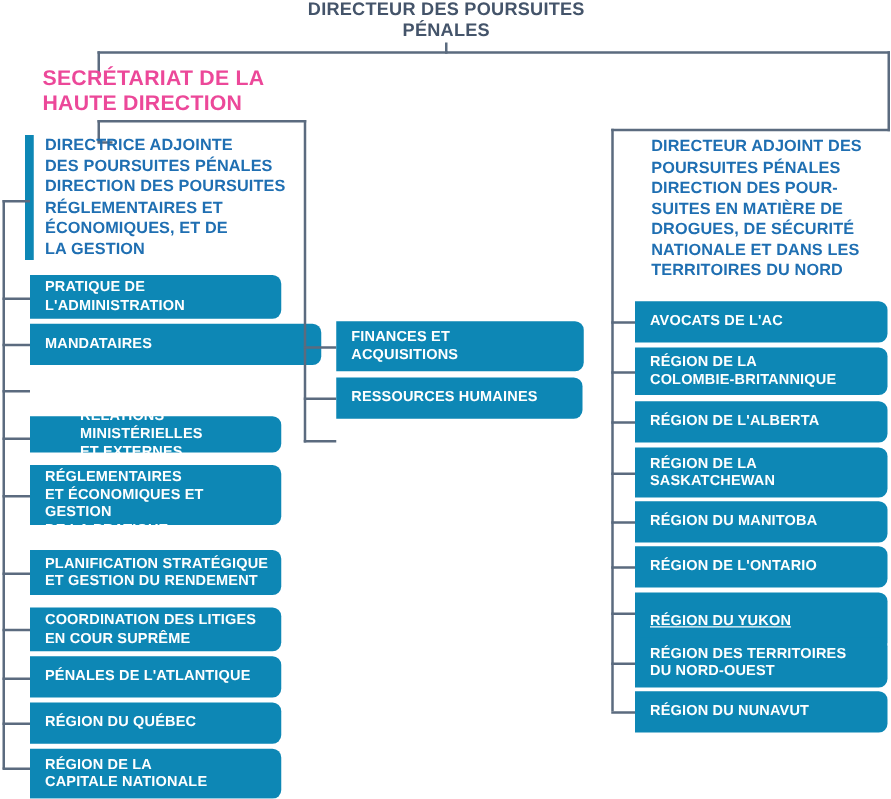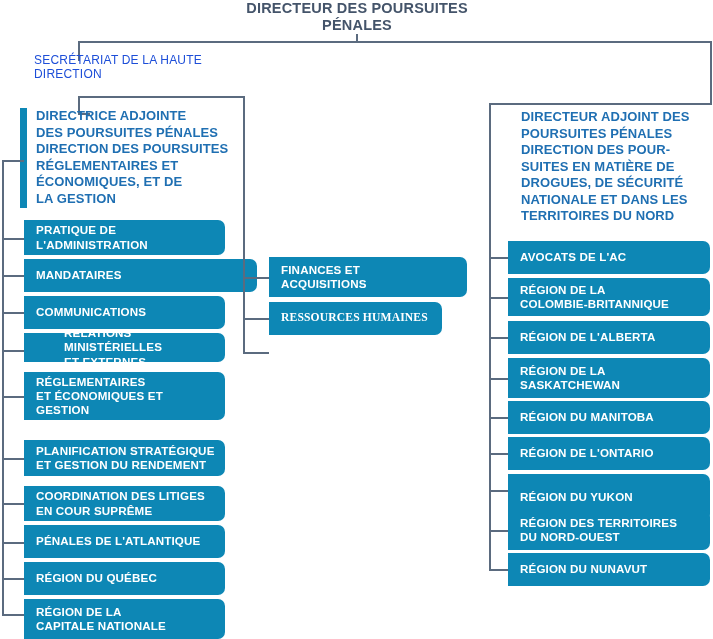--- a/index.html
+++ b/index.html
@@ -32,9 +32,9 @@
   }
   .title-sec{
     position:absolute;
-    color:#1d4ed8;
-    font-weight:normal;
-    font-size:12px;
+    color:#ec4899;
+    font-weight:bold;
+    font-size:17px;
     line-height:1.2;
     letter-spacing:.2px;
   }

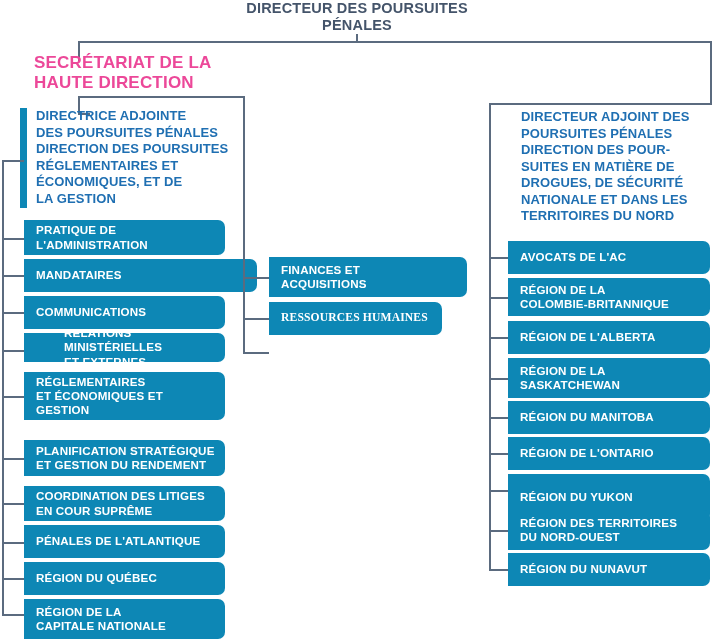--- a/index.html
+++ b/index.html
@@ -130,7 +130,6 @@
   <div class="box" style="left:24px;top:220px;width:201px;height:35px;">PRATIQUE DE
 L'ADMINISTRATION</div>
   <div class="box" style="left:24px;top:259px;width:233px;height:33px;">MANDATAIRES</div>
-  <div class="box" style="left:24px;top:296px;width:201px;height:33px;">COMMUNICATIONS</div>
   <div class="box" style="left:24px;top:333px;width:201px;height:29px;padding-left:40px;">RELATIONS MINISTÉRIELLES
 ET EXTERNES</div>
   <div class="box" style="left:24px;top:372px;width:201px;height:48px;">POURSUITES RÉGLEMENTAIRES

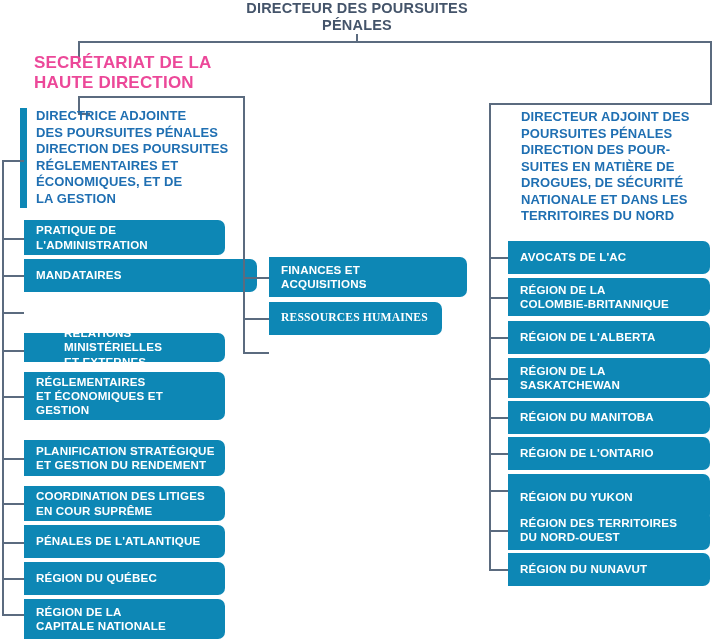--- a/index.html
+++ b/index.html
@@ -151,7 +151,7 @@
 
   <div class="box" style="left:269px;top:257px;width:198px;height:40px;">FINANCES ET
 ACQUISITIONS</div>
-  <div class="box" style="left:269px;top:302px;width:173px;height:33px;font-family:Liberation Serif, serif;">RESSOURCES HUMAINES</div>
+  <div class="box" style="left:269px;top:302px;width:197px;height:33px;">RESSOURCES HUMAINES</div>
 
   <div class="hdr" style="left:505px;top:109px;width:205px;height:116px;align-items:center;">
     <div class="bar"></div>

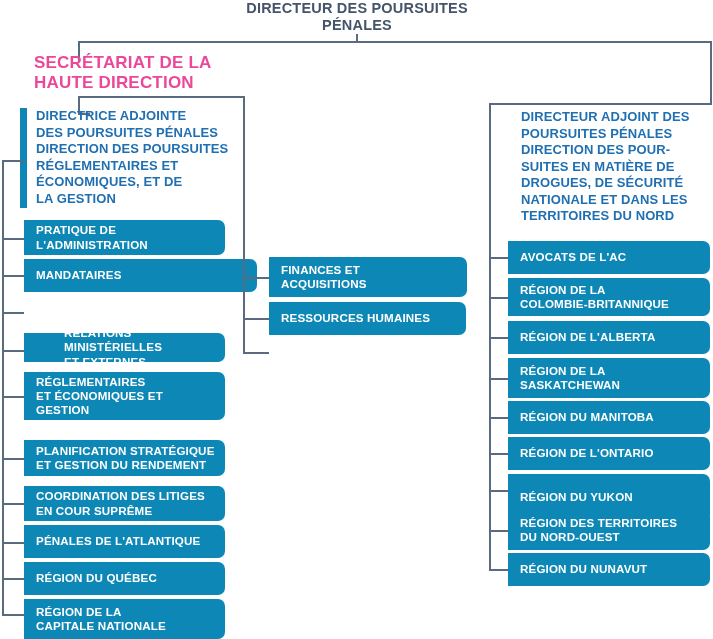--- a/index.html
+++ b/index.html
@@ -184,7 +184,7 @@
 SASKATCHEWAN</div>
   <div class="box" style="left:508px;top:401px;width:202px;height:33px;">RÉGION DU MANITOBA</div>
   <div class="box" style="left:508px;top:437px;width:202px;height:33px;">RÉGION DE L'ONTARIO</div>
-  <div class="box" style="left:508px;top:474px;width:202px;height:47px;">RÉGION DU YUKON</div>
+  <div class="box" style="left:508px;top:474px;width:202px;height:47px;text-decoration:underline;">RÉGION DU YUKON</div>
   <div class="box" style="left:508px;top:510px;width:202px;height:40px;">RÉGION DES TERRITOIRES
 DU NORD-OUEST</div>
   <div class="box" style="left:508px;top:553px;width:202px;height:33px;">RÉGION DU NUNAVUT</div>

